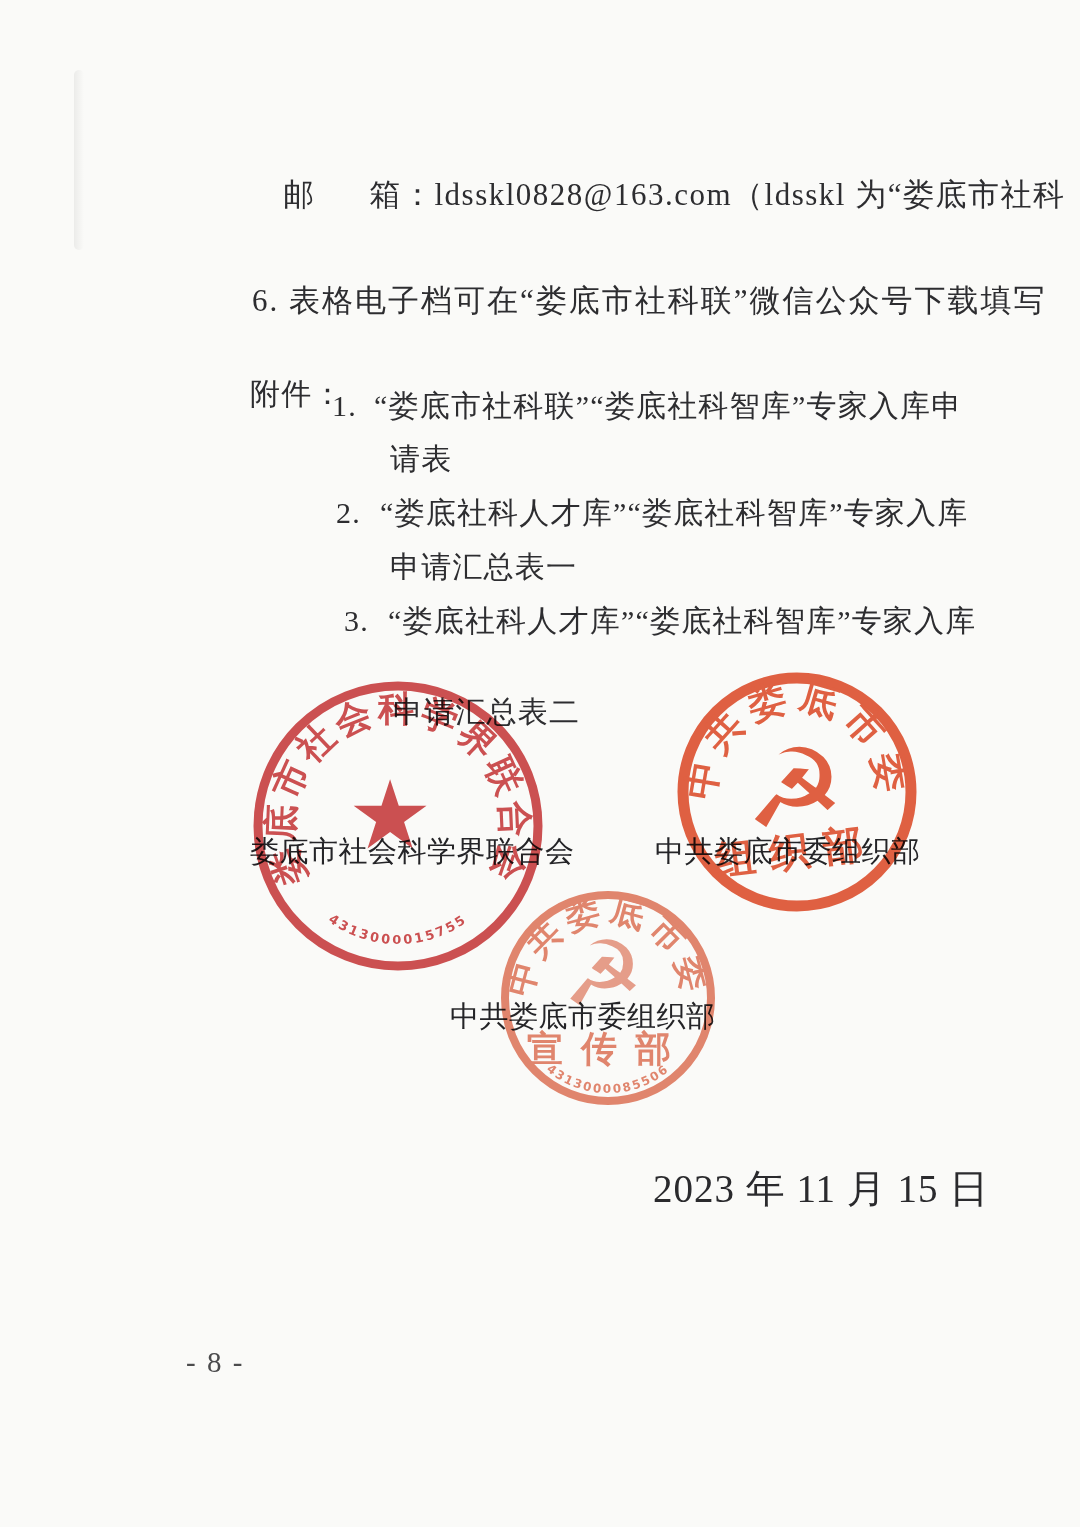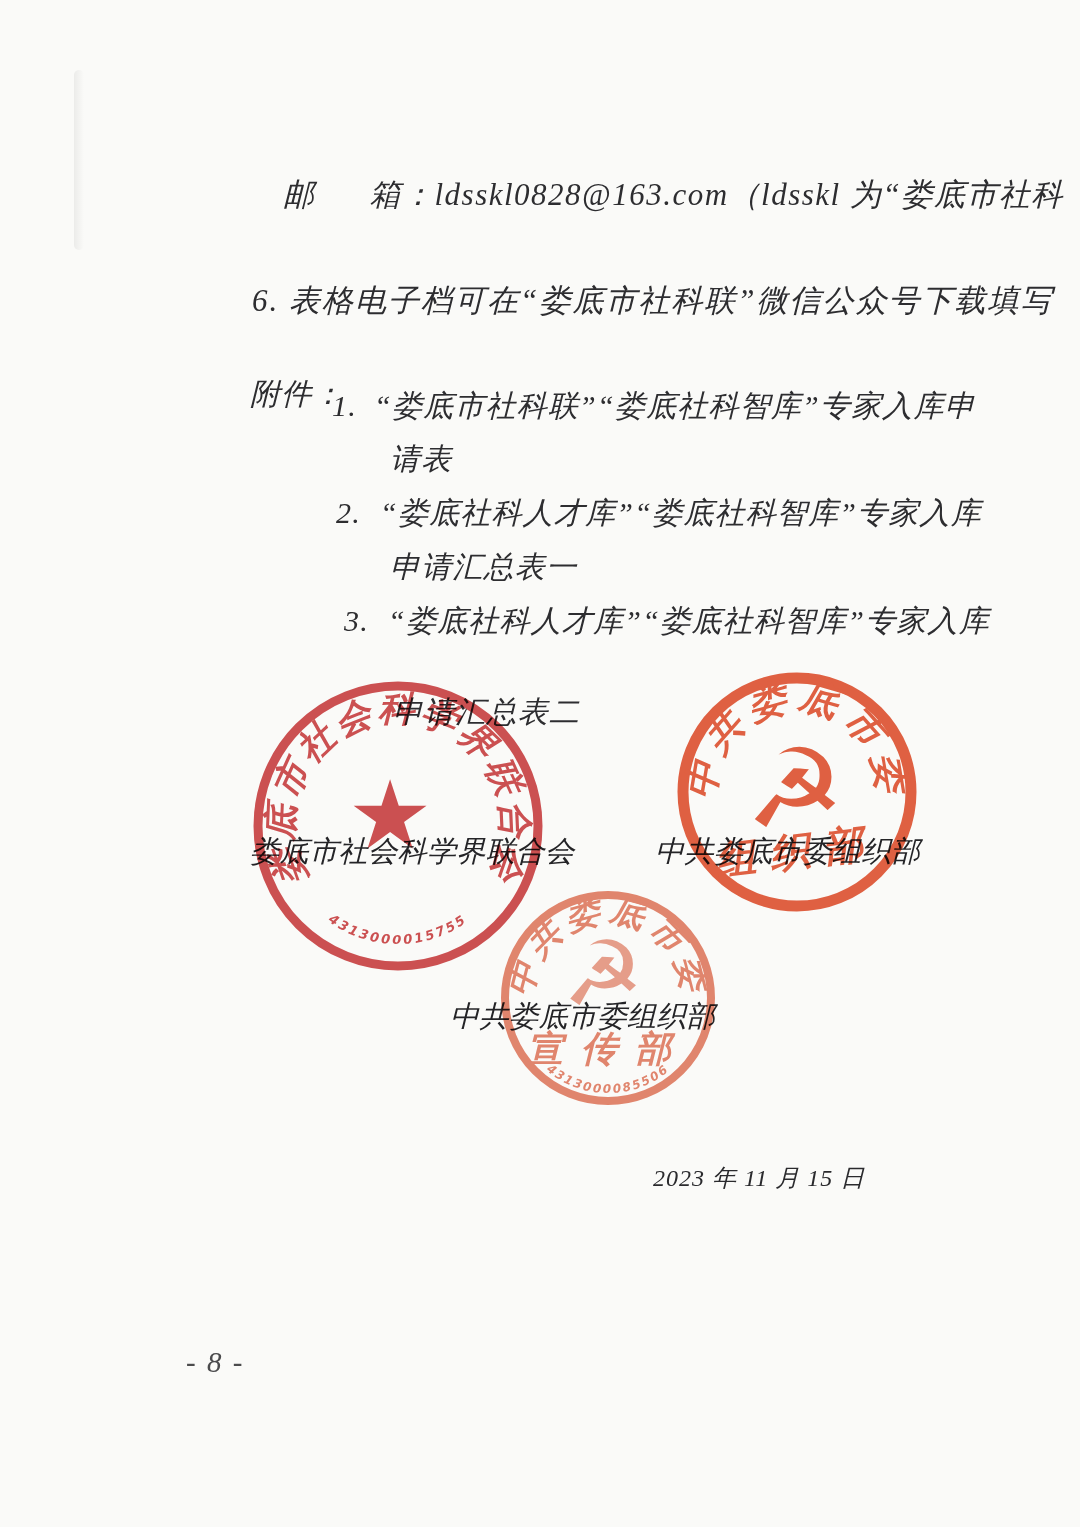--- a/index.html
+++ b/index.html
@@ -12,7 +12,6 @@
     position:relative;width:1080px;height:1527px;overflow:hidden;
     background:#fafaf8;
     color:#2d2d30;
-    font-style:italic;
   }
   .scan-streak{
     position:absolute;left:74px;top:70px;width:10px;height:180px;

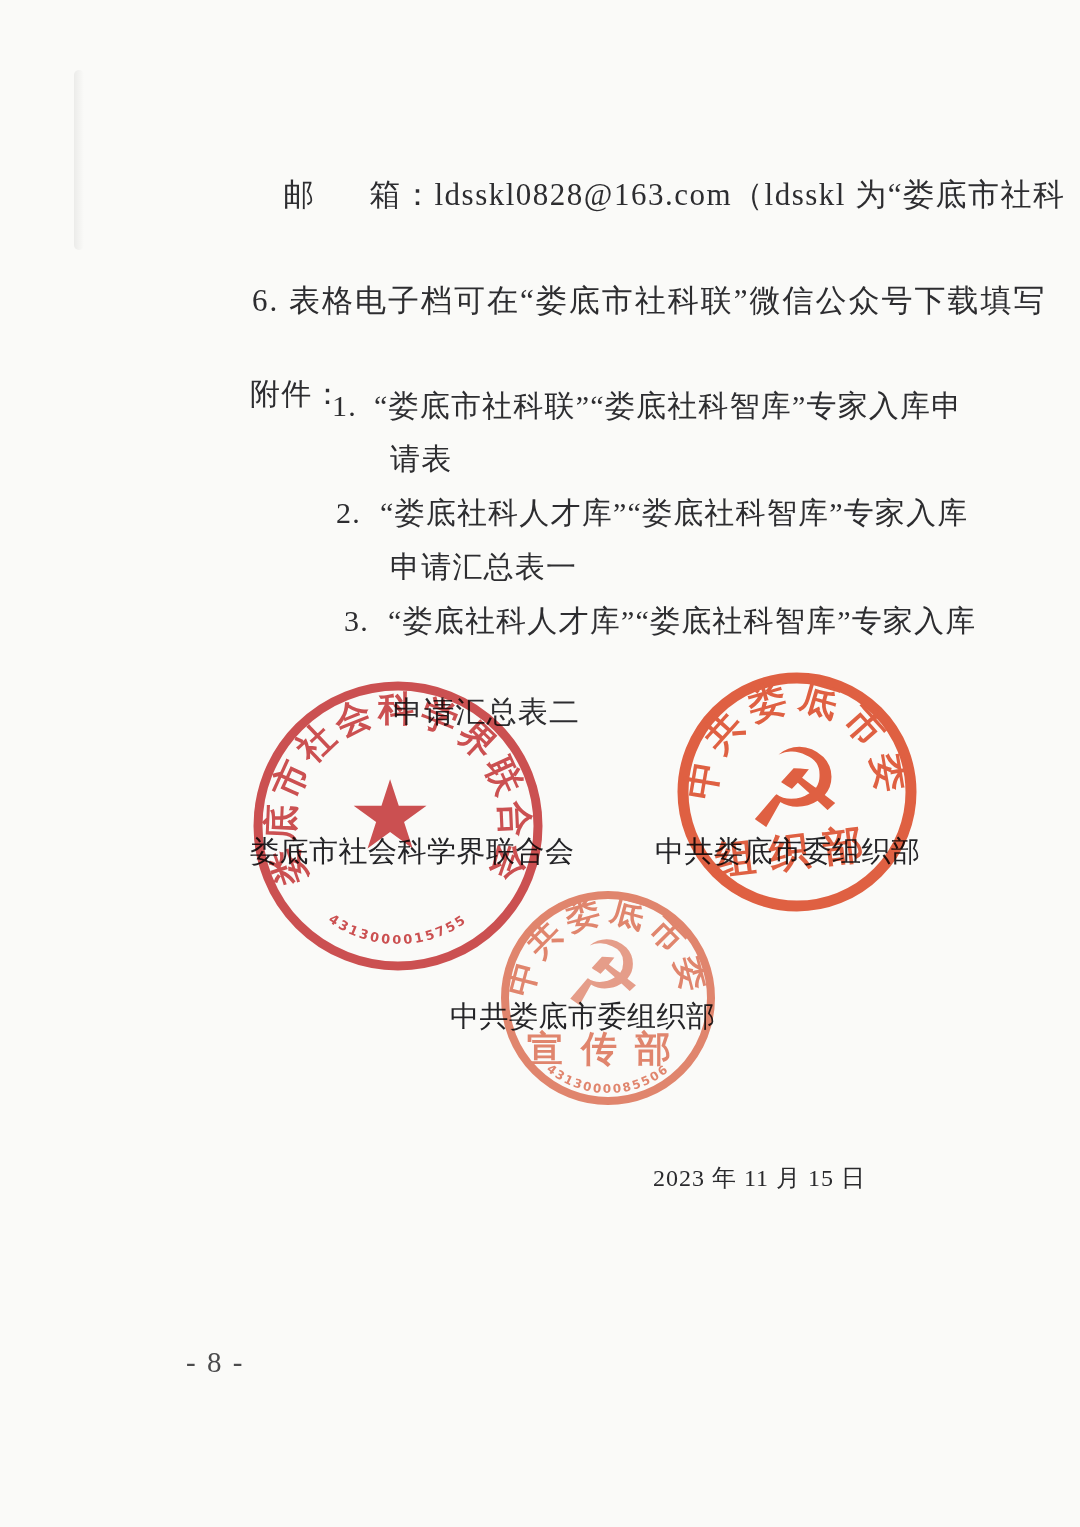--- a/index.html
+++ b/index.html
@@ -31,7 +31,7 @@
   }
   .datetext{
     position:absolute;white-space:nowrap;z-index:1;
-    font-size:24px;letter-spacing:1px;color:#2a2a2d;
+    font-size:39px;letter-spacing:1px;color:#2a2a2d;
   }
   .pagenum{
     position:absolute;font-size:29px;letter-spacing:2px;color:#4b4b4d;

